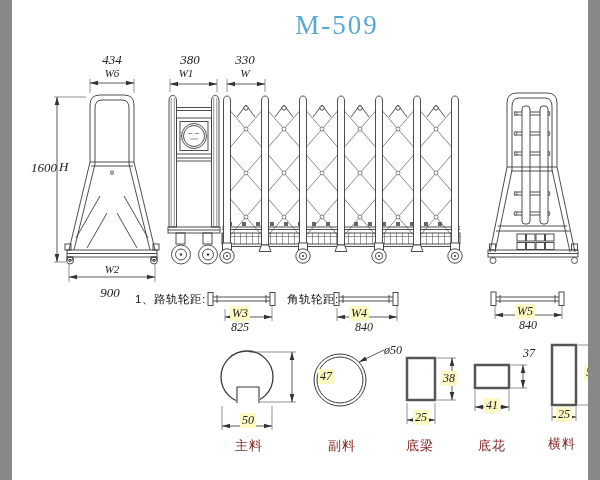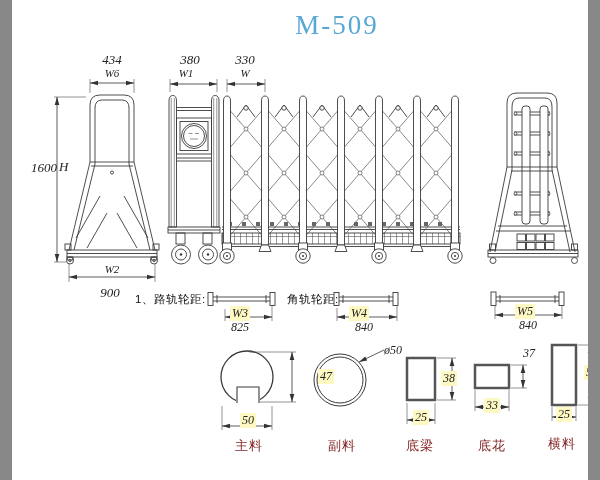--- a/index.html
+++ b/index.html
@@ -277,7 +277,7 @@
 <span class="t dnum ctr bg" style="left:437px;top:371px;">38</span>
 <span class="t dnum ctr bg" style="left:409px;top:410px;">25</span>
 <span class="t dnum ctr" style="left:517px;top:346px;">37</span>
-<span class="t dnum ctr bg" style="left:480px;top:398px;">33</span>
+<span class="t dnum ctr bg" style="left:480px;top:398px;">41</span>
 <span class="t dnum ctr bg" style="left:580px;top:365px;">50</span>
 <span class="t dnum ctr bg" style="left:552px;top:407px;">25</span>
 

